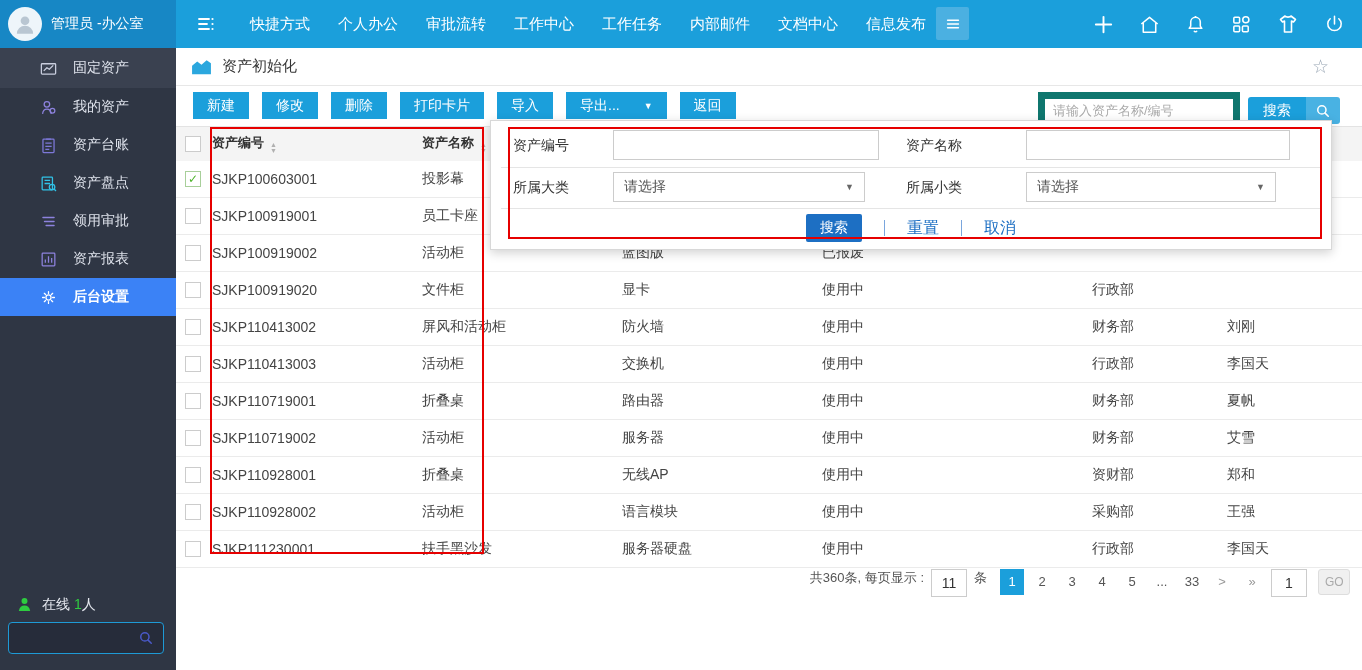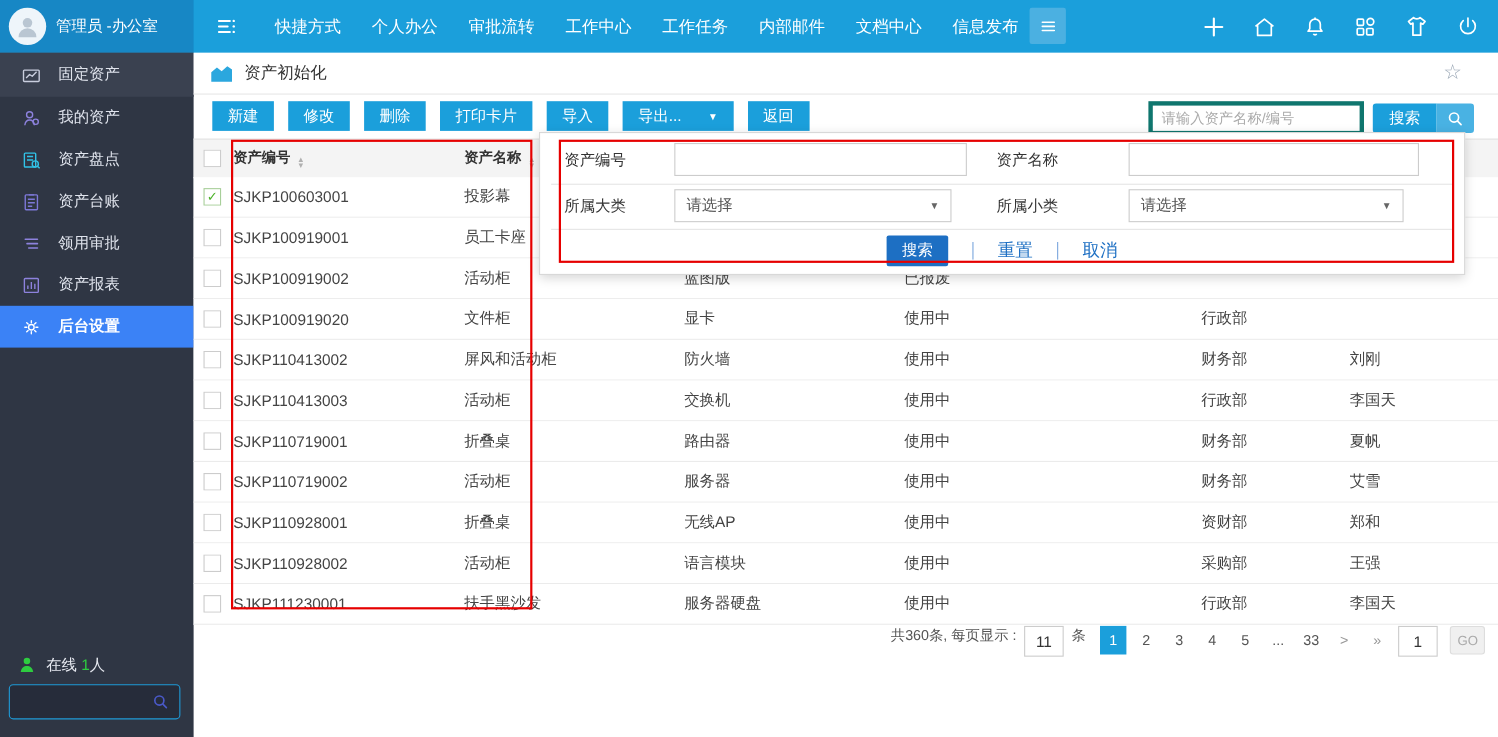--- a/index.html
+++ b/index.html
@@ -24,7 +24,7 @@
 
   
   .sidebar{position:absolute;left:0;top:48px;width:176px;height:622px;background:#2f3644;}
-  .side-item{height:38px;display:flex;align-items:center;color:#dfe3ec;font-size:14px;cursor:pointer;}
+  .side-item{height:38px;display:flex;align-items:center;color:#dfe3ec;font-size:14px;cursor:pointer;padding-left:20px;}
   .side-item.first{height:40px;background:#3a4150;}
   .side-item.active{background:#3b82f6;color:#fff;font-weight:bold;}
   .side-icon{margin-left:19px;width:20px;display:flex;}

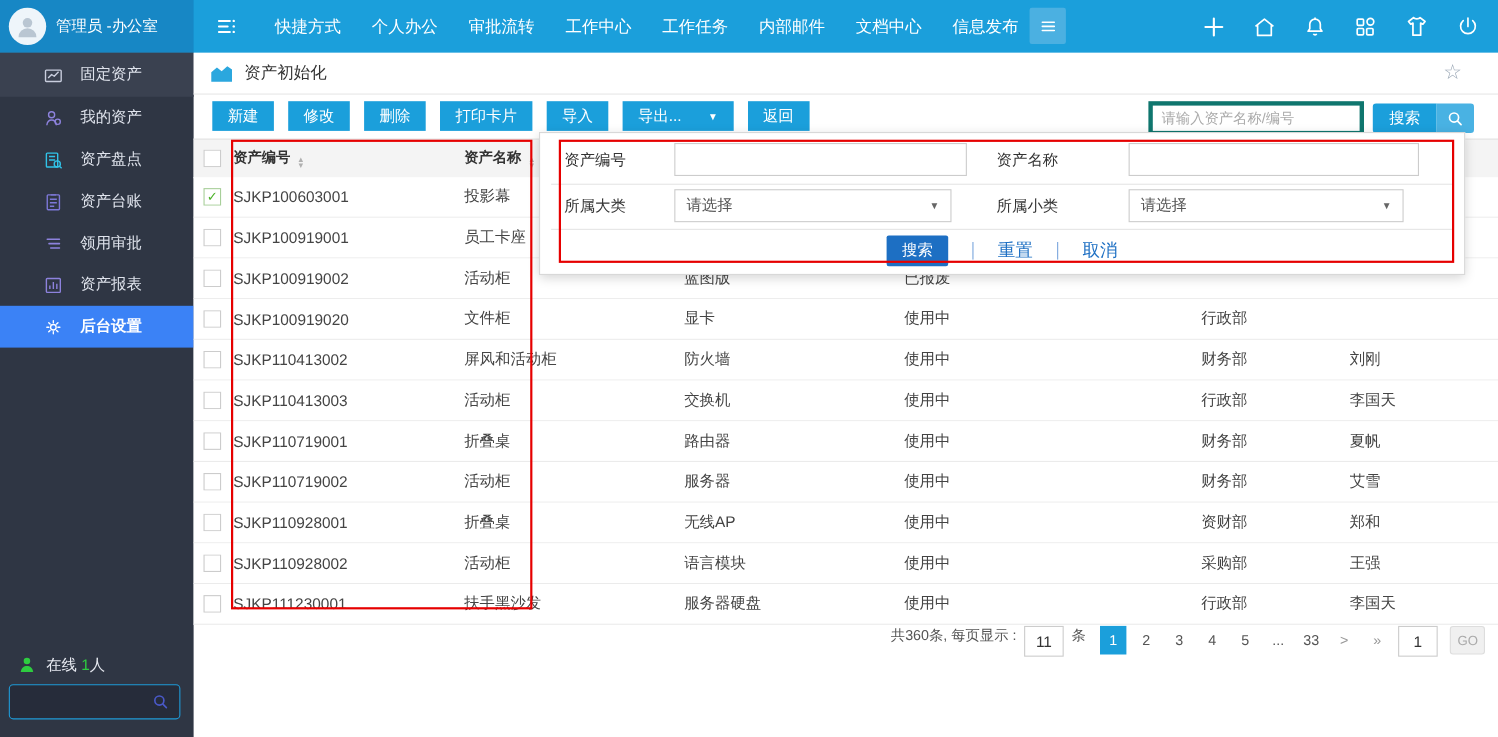--- a/index.html
+++ b/index.html
@@ -53,7 +53,7 @@
        font-family:"Liberation Sans","DejaVu Sans",sans-serif;}
   .btn .caret{font-size:9px;margin-left:24px;}
   .tb-search{position:absolute;right:22px;top:6px;display:flex;align-items:center;}
-  .tb-search input{width:172px;height:23px;border:4px solid #0f766e;padding:0 8px;font-size:13px;
+  .tb-search input{width:172px;height:23px;border:7px solid #0f766e;padding:0 8px;font-size:13px;
                    color:#ec4899;outline:none;margin-right:8px;}
   .tb-search input::placeholder{color:#aaa;}
   .search-btn{height:27px;width:58px;background:#1b9fdb;color:#fff;border:none;

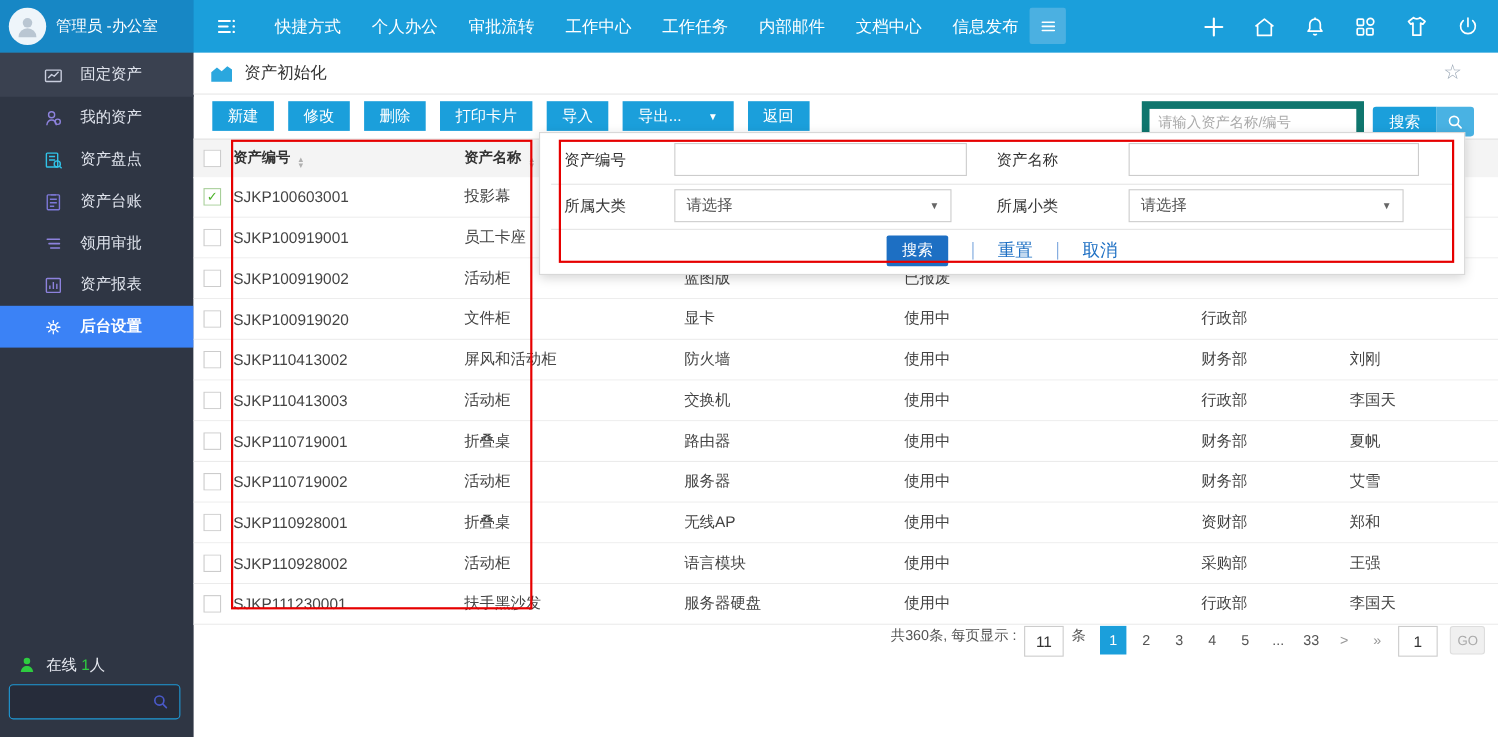--- a/index.html
+++ b/index.html
@@ -215,6 +215,15 @@
           <span class="side-label">我的资产</span>
         </div>
         <div class="side-item">
+          <span class="side-icon" style="color: rgb(125, 120, 216);">
+            <svg width="19" height="19" viewBox="0 0 24 24" fill="none" stroke="currentColor" stroke-width="1.6">
+              <rect x="5" y="4" width="14" height="17" rx="1"></rect>
+              <path d="M9 4h6M8 9h8M8 13h8M8 17h5"></path>
+            </svg>
+          </span>
+          <span class="side-label">资产台账</span>
+        </div>
+        <div class="side-item">
           <span class="side-icon" style="color: rgb(49, 195, 232);">
             <svg width="19" height="19" viewBox="0 0 24 24" fill="none" stroke="currentColor" stroke-width="1.6">
               <rect x="4" y="4" width="13" height="16" rx="1"></rect>
@@ -224,15 +233,6 @@
             </svg>
           </span>
           <span class="side-label">资产盘点</span>
-        </div>
-        <div class="side-item">
-          <span class="side-icon" style="color: rgb(125, 120, 216);">
-            <svg width="19" height="19" viewBox="0 0 24 24" fill="none" stroke="currentColor" stroke-width="1.6">
-              <rect x="5" y="4" width="14" height="17" rx="1"></rect>
-              <path d="M9 4h6M8 9h8M8 13h8M8 17h5"></path>
-            </svg>
-          </span>
-          <span class="side-label">资产台账</span>
         </div>
         <div class="side-item">
           <span class="side-icon" style="color: rgb(141, 130, 221);">

